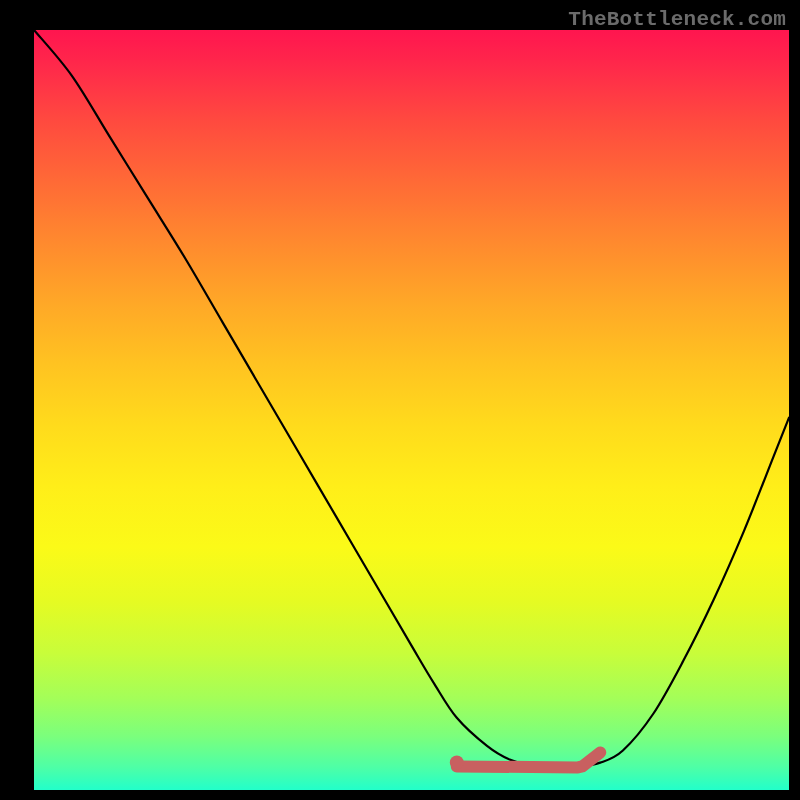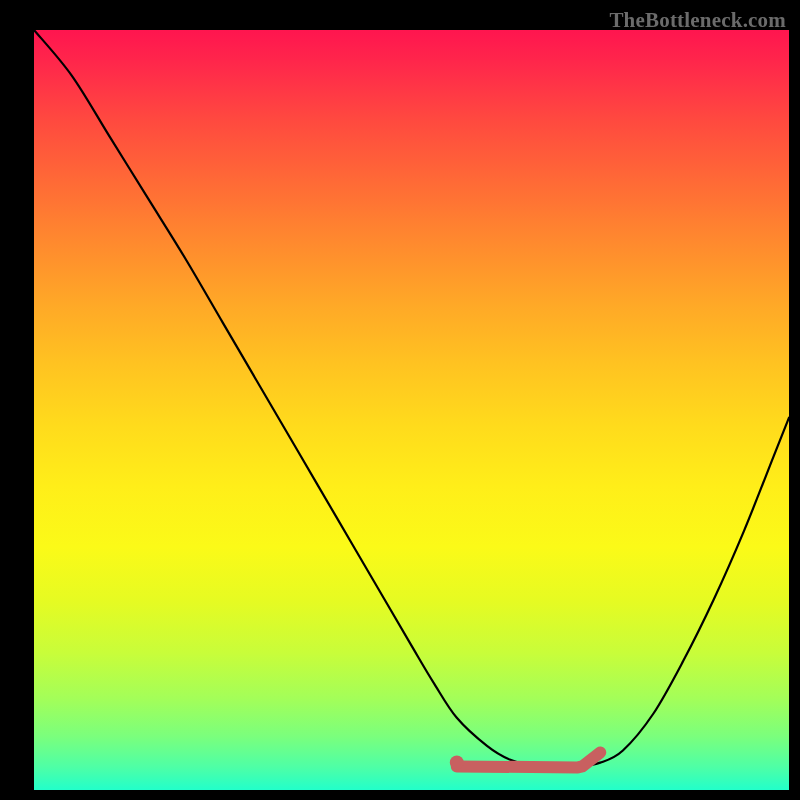--- a/index.html
+++ b/index.html
@@ -69,7 +69,7 @@
     position: absolute;
     top: 8px;
     right: 14px;
-    font-family: Liberation Serif, serif;
+    font-family: Liberation Mono, monospace;
     font-size: 21px;
     font-weight: bold;
     color: #6b6b6b;

